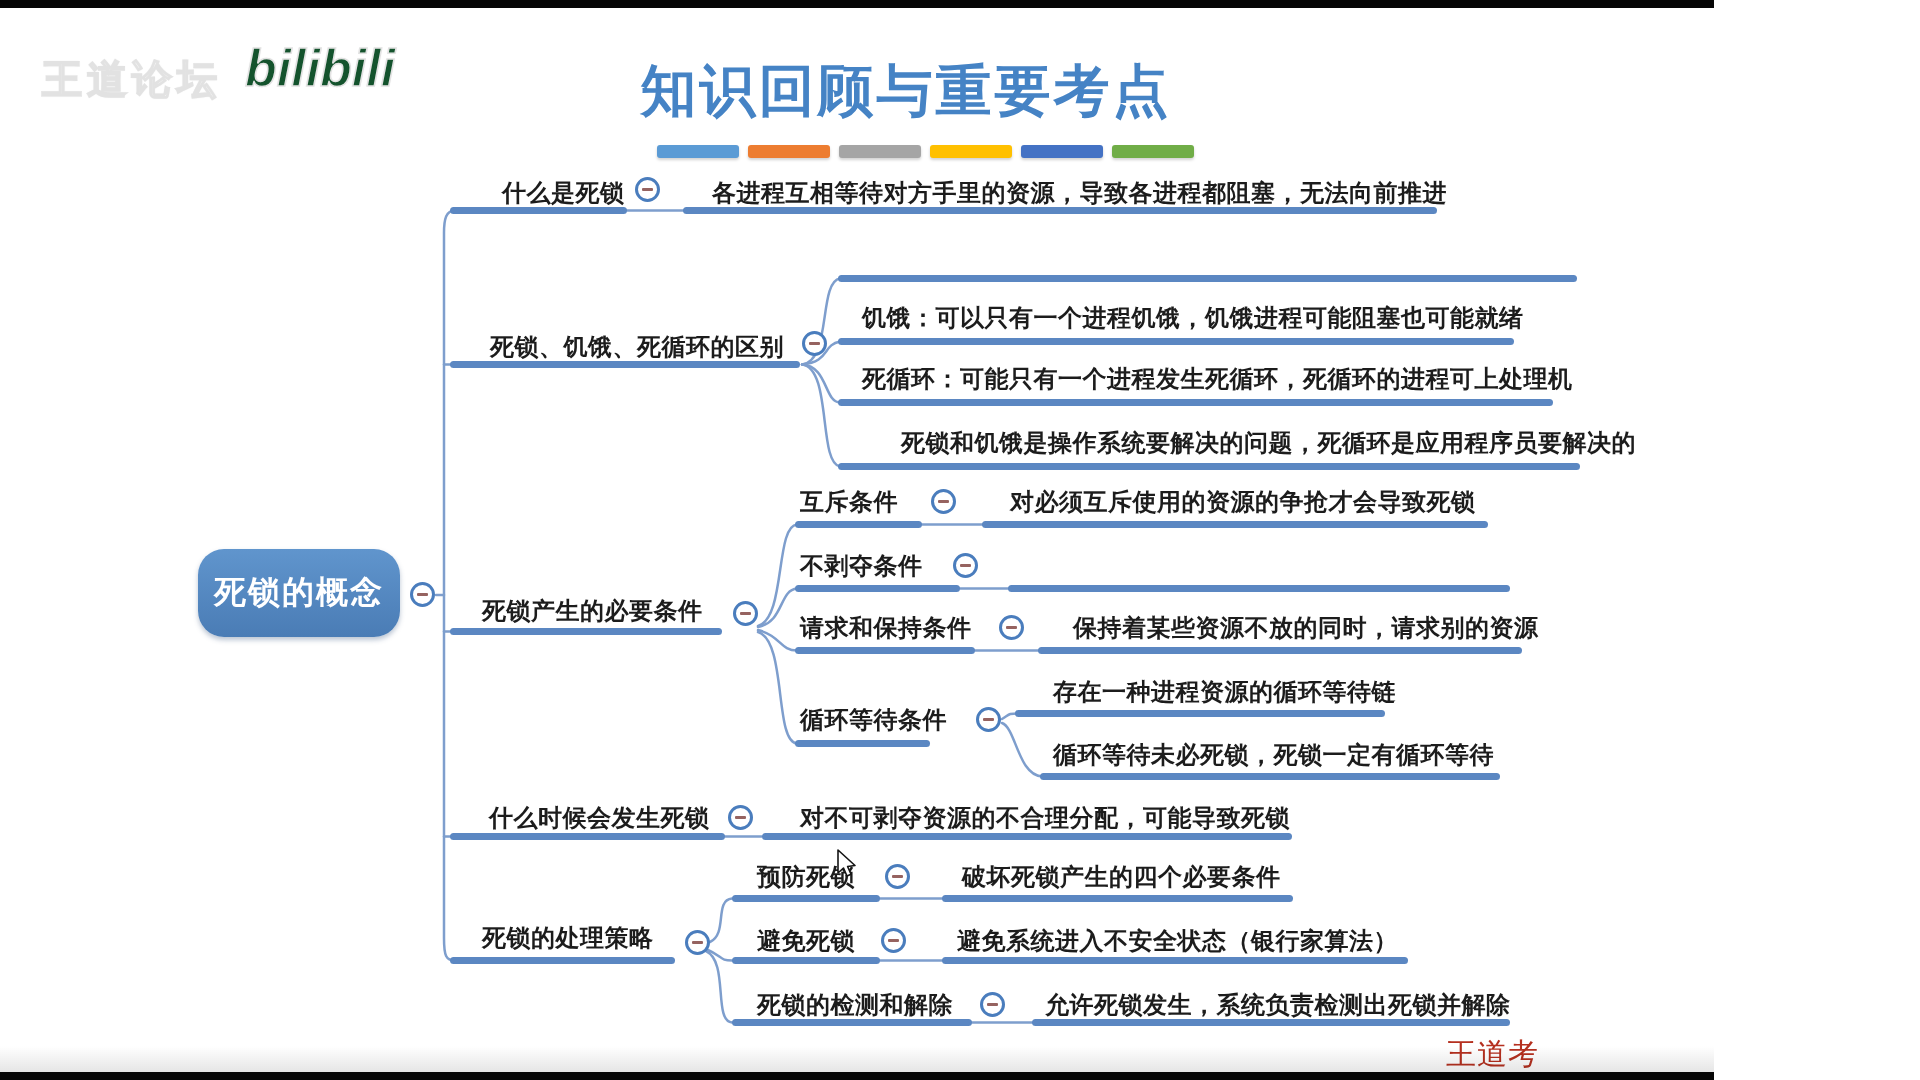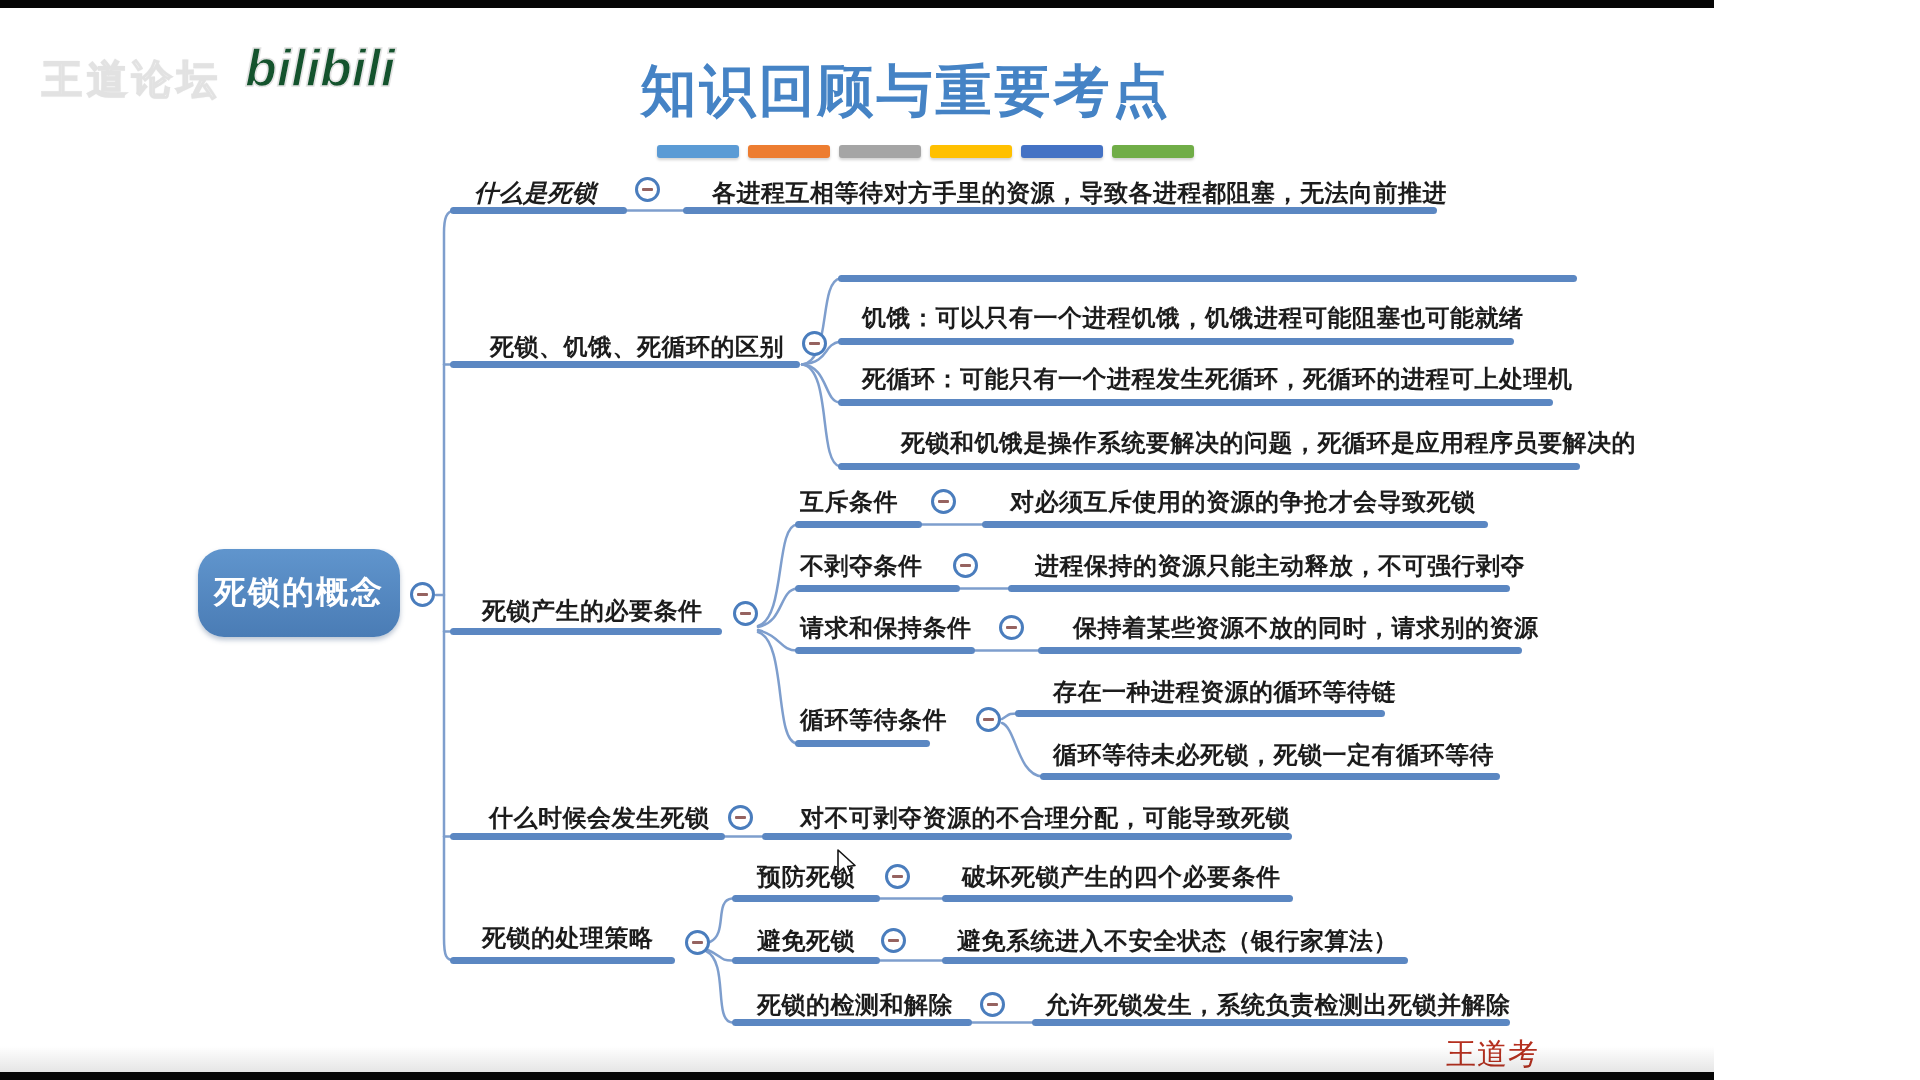--- a/index.html
+++ b/index.html
@@ -104,7 +104,7 @@
   <div class="root">死锁的概念</div>
   <div class="tg" style="left:410px;top:582px;"></div>
 
-  <div class="nd" style="left:474px;top:180px;font-style:italic;">什么是死锁</div>
+  <div class="nd" style="left:502px;top:180px;">什么是死锁</div>
   <div class="bar" style="left:450px;top:207px;width:177px;"></div>
   <div class="tg" style="left:635px;top:177px;"></div>
   <div class="nd" style="left:712px;top:180px;">各进程互相等待对方手里的资源，导致各进程都阻塞，无法向前推进</div>

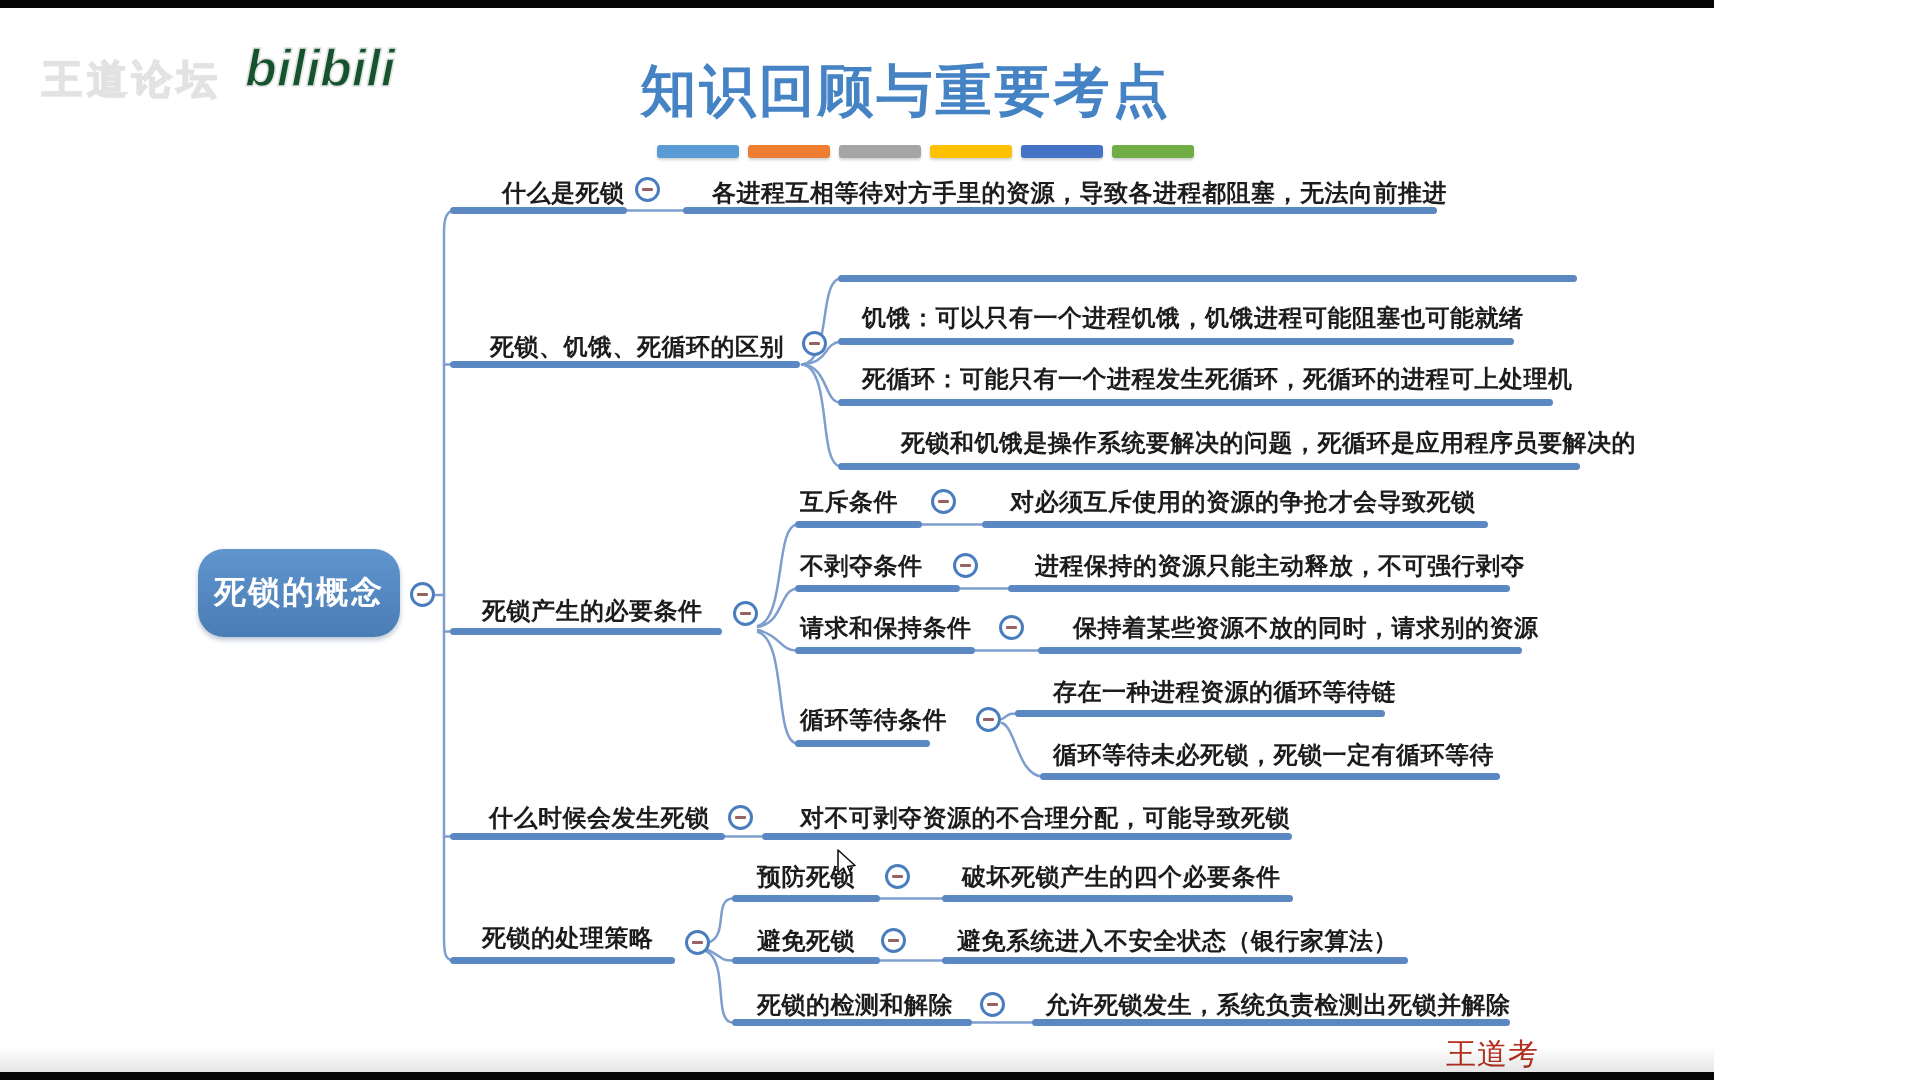--- a/index.html
+++ b/index.html
@@ -138,7 +138,6 @@
   <div class="nd" style="left:800px;top:553px;">不剥夺条件</div>
   <div class="bar" style="left:795px;top:585px;width:165px;"></div>
   <div class="tg" style="left:953px;top:553px;"></div>
-  <div class="nd" style="left:1035px;top:553px;">进程保持的资源只能主动释放，不可强行剥夺</div>
   <div class="bar" style="left:1008px;top:585px;width:502px;"></div>
 
   <div class="nd" style="left:800px;top:615px;">请求和保持条件</div>

